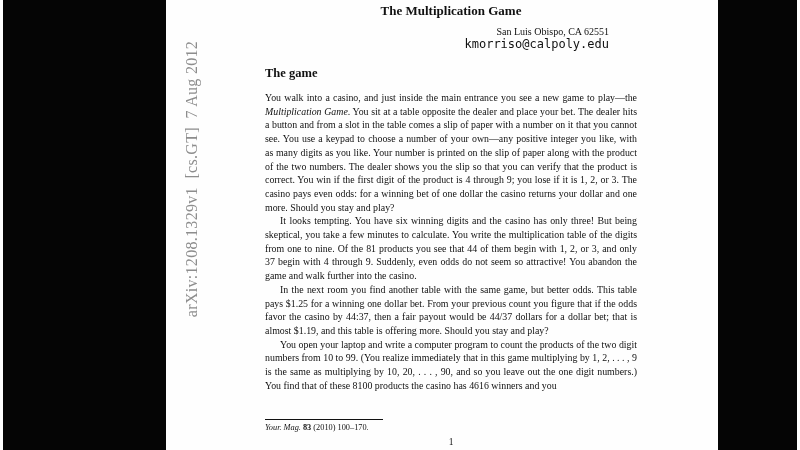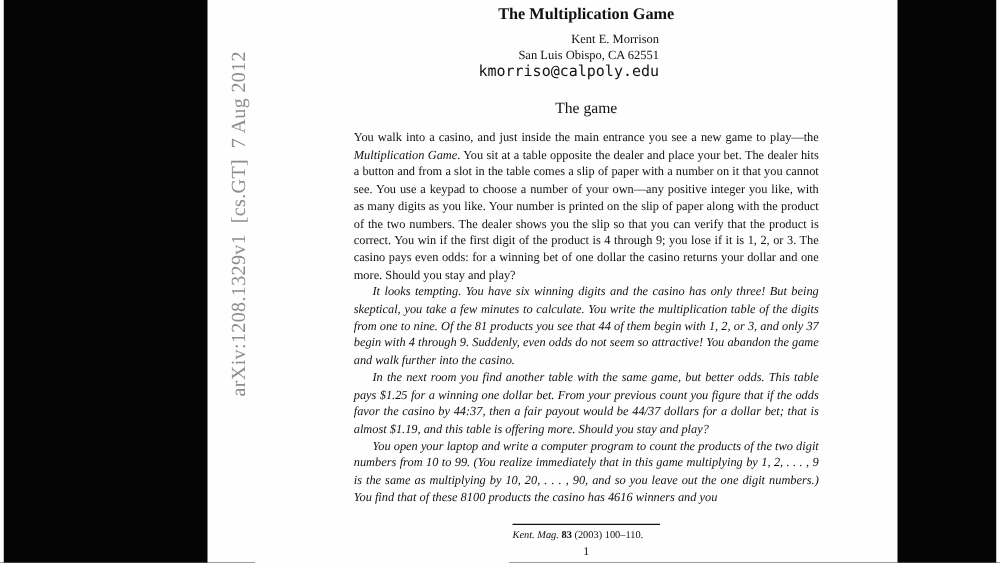--- a/index.html
+++ b/index.html
@@ -41,11 +41,10 @@
   }
   .content {
     position: absolute;
-    left: 117px; top: 0;
+    left: 99px; top: 0;
     width: 372px; height: 450px;
     display: flex;
     flex-direction: column;
-    align-items: center;
   }
   .paper-title {
     margin: 3px 0 0 0;

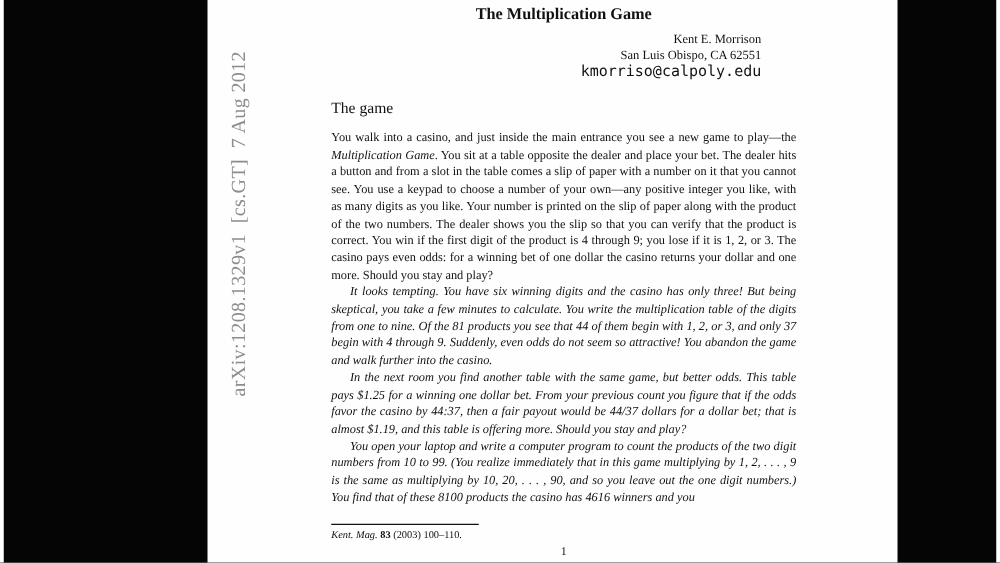--- a/index.html
+++ b/index.html
@@ -116,7 +116,6 @@
       <h1 class="paper-title">The Multiplication Game</h1>
 
       <div class="authors">
-        <div>Kent E. Morrison</div>
         <div>San Luis Obispo, CA 62551</div>
         <div class="author-email">kmorriso@calpoly.edu</div>
       </div>

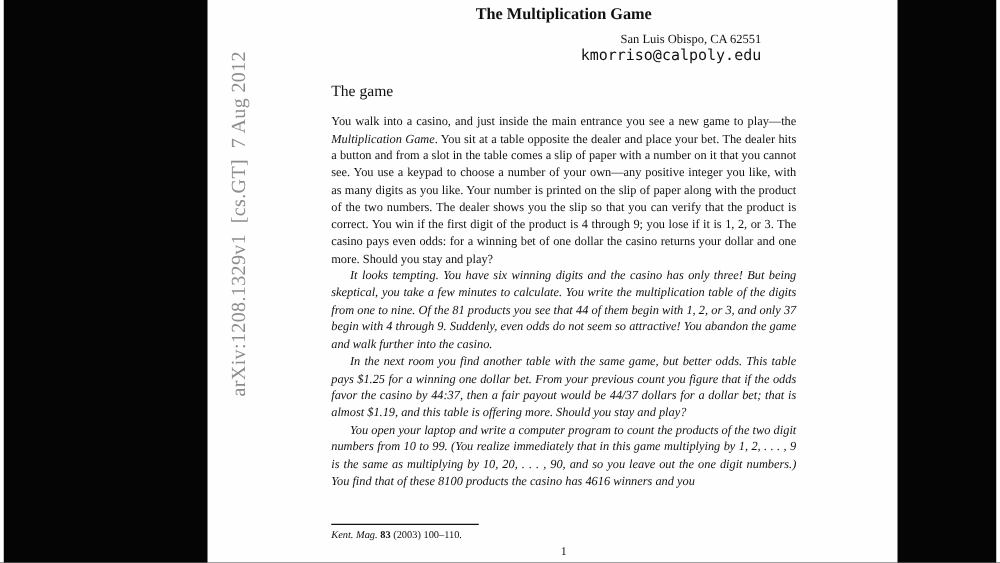--- a/index.html
+++ b/index.html
@@ -69,7 +69,7 @@
     margin: 16px 0 10px 0;
     font-size: 12.5px;
     line-height: 15px;
-    font-weight: 400;
+    font-weight: 700;
   }
   .body-par {
     margin: 0;

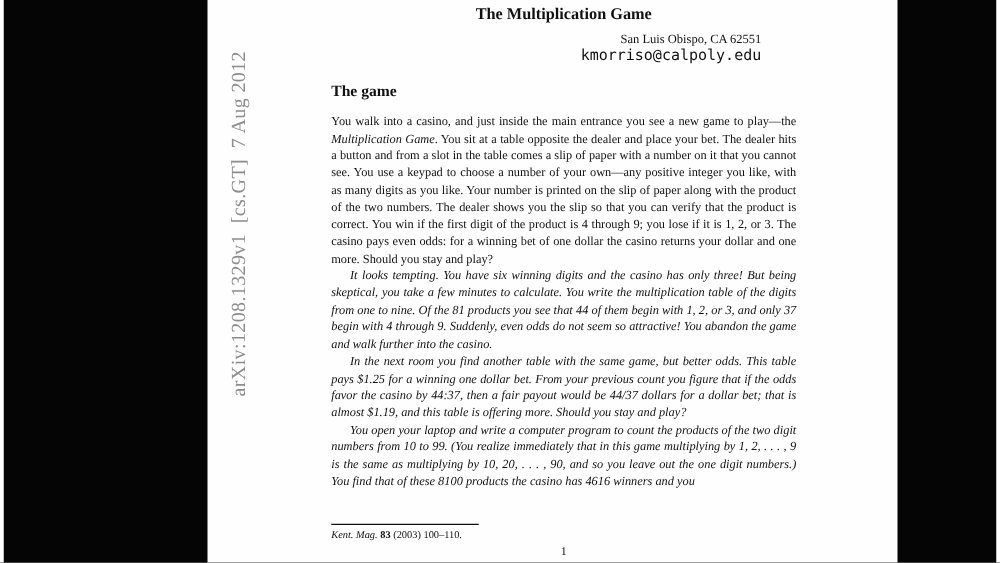--- a/index.html
+++ b/index.html
@@ -77,7 +77,7 @@
     line-height: 13.7px;
     text-align: justify;
   }
-  .body-par.indent { text-indent: 15px; font-style: italic; }
+  .body-par.indent { text-indent: 15px; }
   .footer {
     margin-top: auto;
     padding-bottom: 2px;

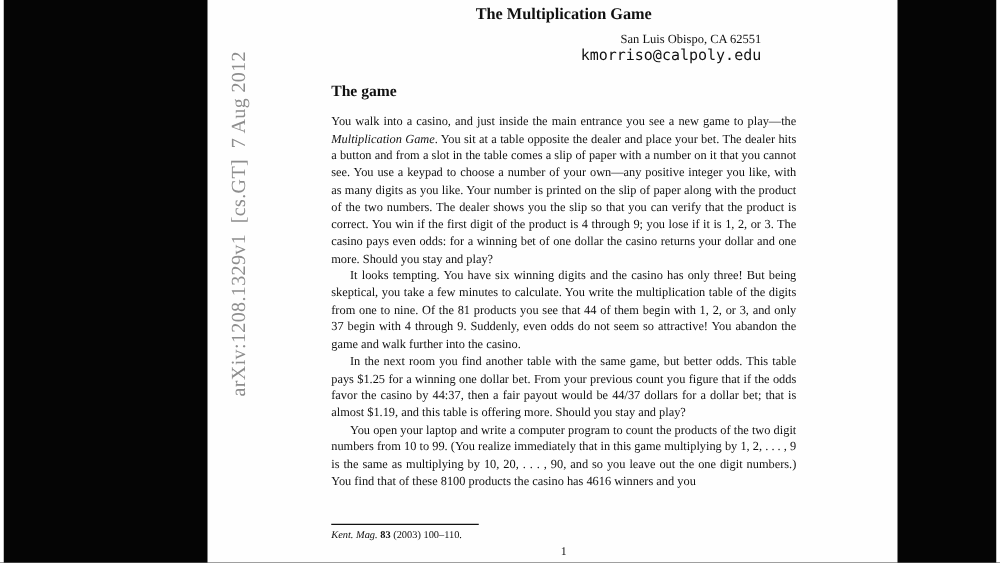--- a/index.html
+++ b/index.html
@@ -132,7 +132,7 @@
 
       <div class="footer">
         <div class="footnote-rule"></div>
-        <div class="footnote-text"><em>Kent. Mag.</em> <b>83</b> <span>(2003) 100–110.</span></div>
+        <div class="footnote-text"><em>Your. Mag.</em> <b>83</b> <span>(2003) 100–110.</span></div>
         <div class="pageno">1</div>
       </div>
 

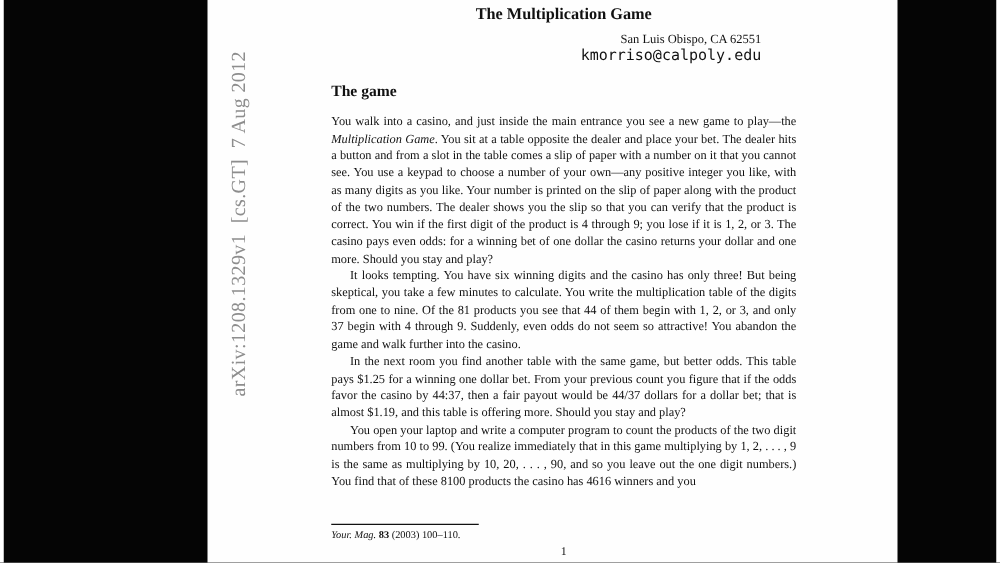--- a/index.html
+++ b/index.html
@@ -132,7 +132,7 @@
 
       <div class="footer">
         <div class="footnote-rule"></div>
-        <div class="footnote-text"><em>Your. Mag.</em> <b>83</b> <span>(2003) 100–110.</span></div>
+        <div class="footnote-text"><em>Your. Mag.</em> <b>83</b> <span>(2010) 100–170.</span></div>
         <div class="pageno">1</div>
       </div>
 

